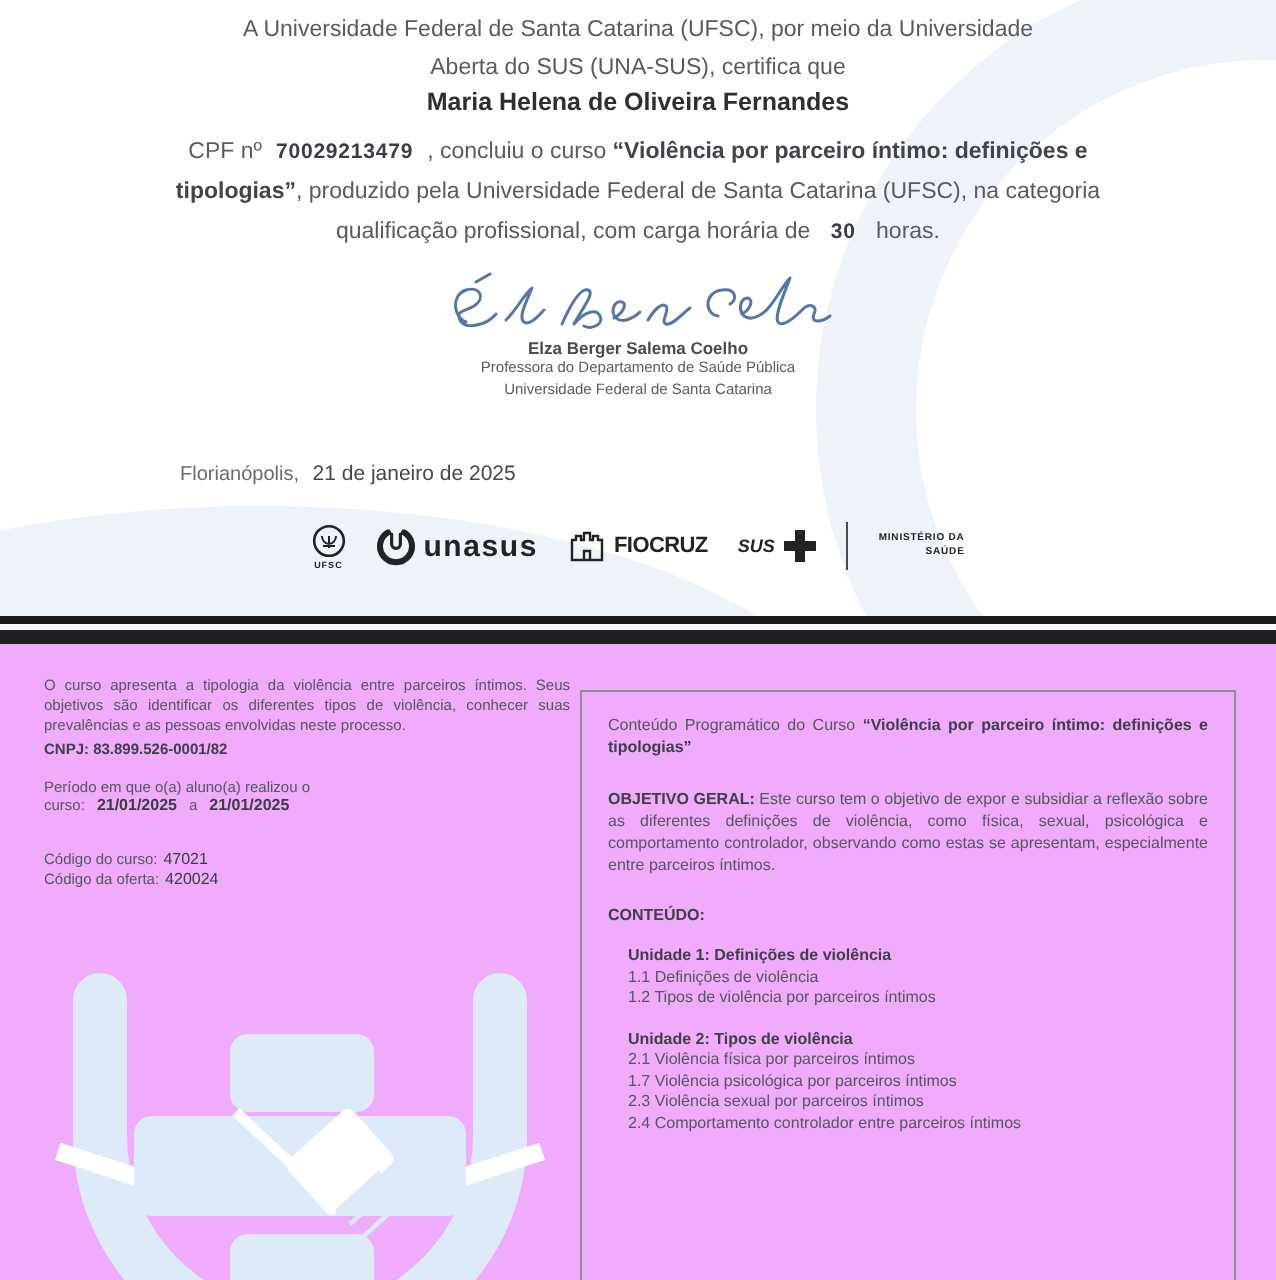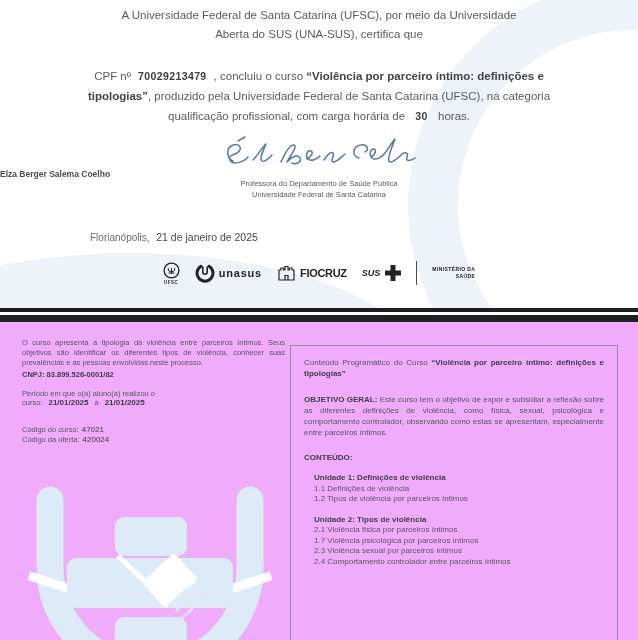--- a/index.html
+++ b/index.html
@@ -85,6 +85,7 @@
     <span>Aberta do SUS (UNA-SUS), certifica que</span>
   </div>
 
+  <div class="cert-name">Maria Helena de Oliveira Fernandes</div>
 
   <div class="cert-body"><span>CPF nº</span><span class="filled">70029213479</span><span>, concluiu o curso </span><span class="course-bold">“Violência por parceiro íntimo: definições e tipologias”</span><span>, produzido pela Universidade Federal de Santa Catarina (UFSC), na categoria qualificação profissional, com carga horária de </span><span class="filled">30</span><span> horas.</span>
   </div>

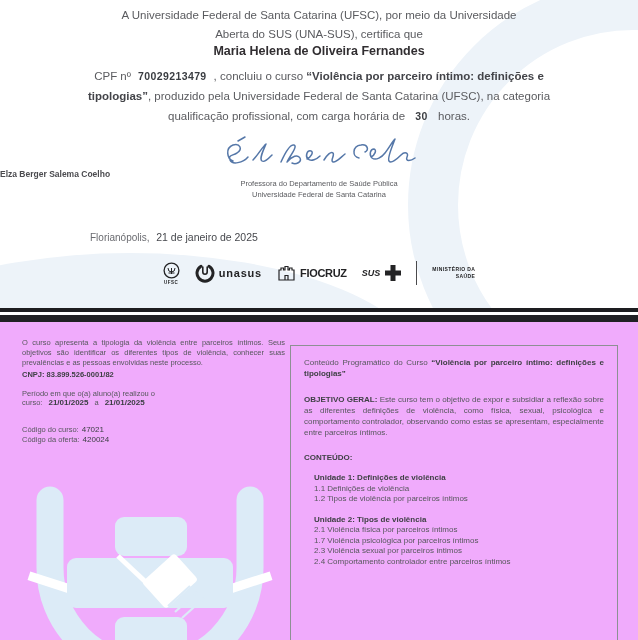--- a/index.html
+++ b/index.html
@@ -23,7 +23,7 @@
   .filled { font-weight:bold; color:#3a3d42; margin:0 7px; letter-spacing:.4px; font-size:10.5px; }
   .course-bold { font-weight:bold; color:#434449; }
   .sig-script { position:absolute; top:136px; left:219px; }
-  .sig-name  { position:absolute; top:169px; left:0; width:100%; text-align:left;
+  .sig-name  { position:absolute; top:169px; left:0; width:100%; text-align:center;
     font-size:8.5px; font-weight:bold; color:#4b4b4f; }
   .sig-role1 { position:absolute; top:179px; left:0; width:100%; text-align:center;
     font-size:7.5px; color:#5a5b5f; }

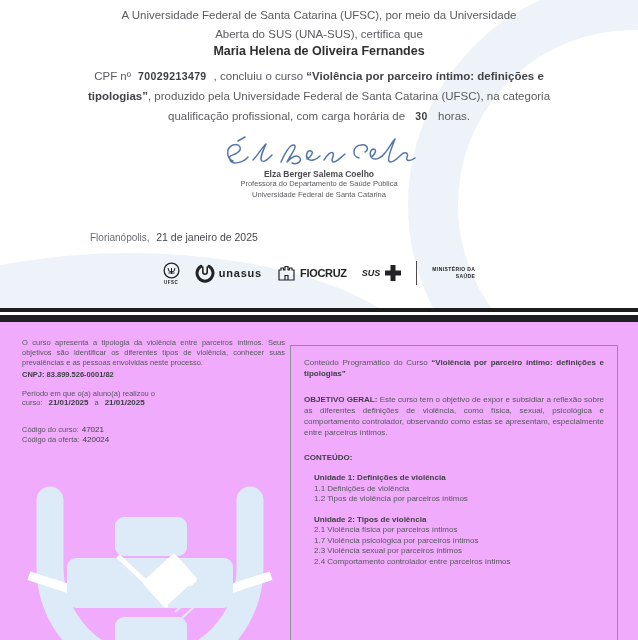--- a/index.html
+++ b/index.html
@@ -37,7 +37,7 @@
   .logo { display:flex; align-items:center; gap:4px; }
   .logo-ufsc { flex-direction:column; gap:1px; }
   .logo-ufsc .cap { font-size:4.5px; font-weight:bold; letter-spacing:.5px; }
-  .logo-unasus .word { font-size:11px; font-weight:bold; letter-spacing:.8px; }
+  .logo-unasus .word { font-size:15px; font-weight:bold; letter-spacing:.8px; }
   .logo-fiocruz .word { font-size:11px; font-weight:600; letter-spacing:-.3px; }
   .logo-sus .word { font-size:9px; font-weight:bold; font-style:italic; margin-right:1px; }
   .logo-sep { width:1px; height:24px; background:#4a4a4c; }

